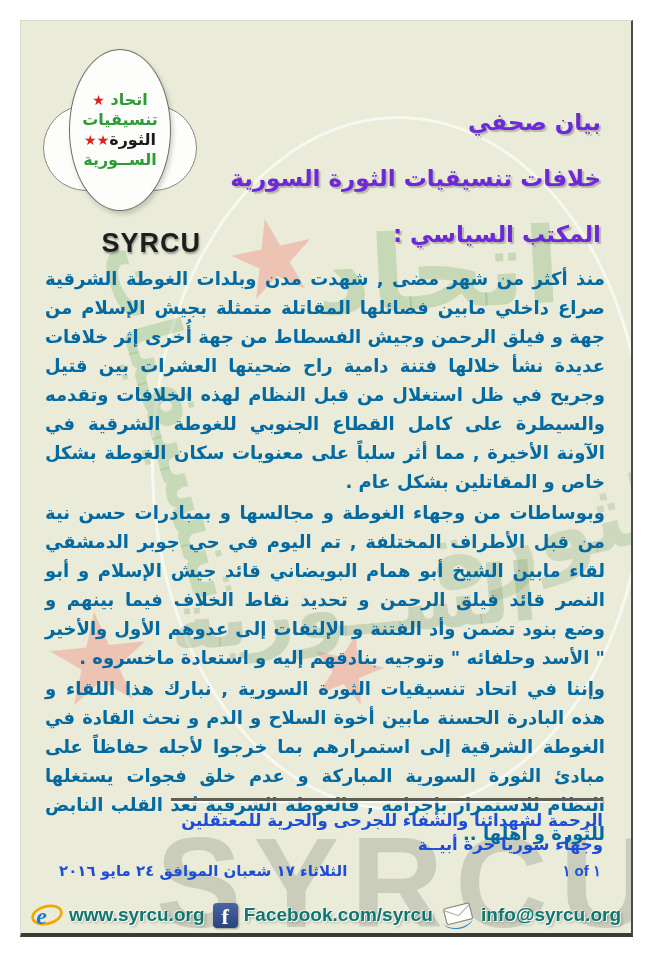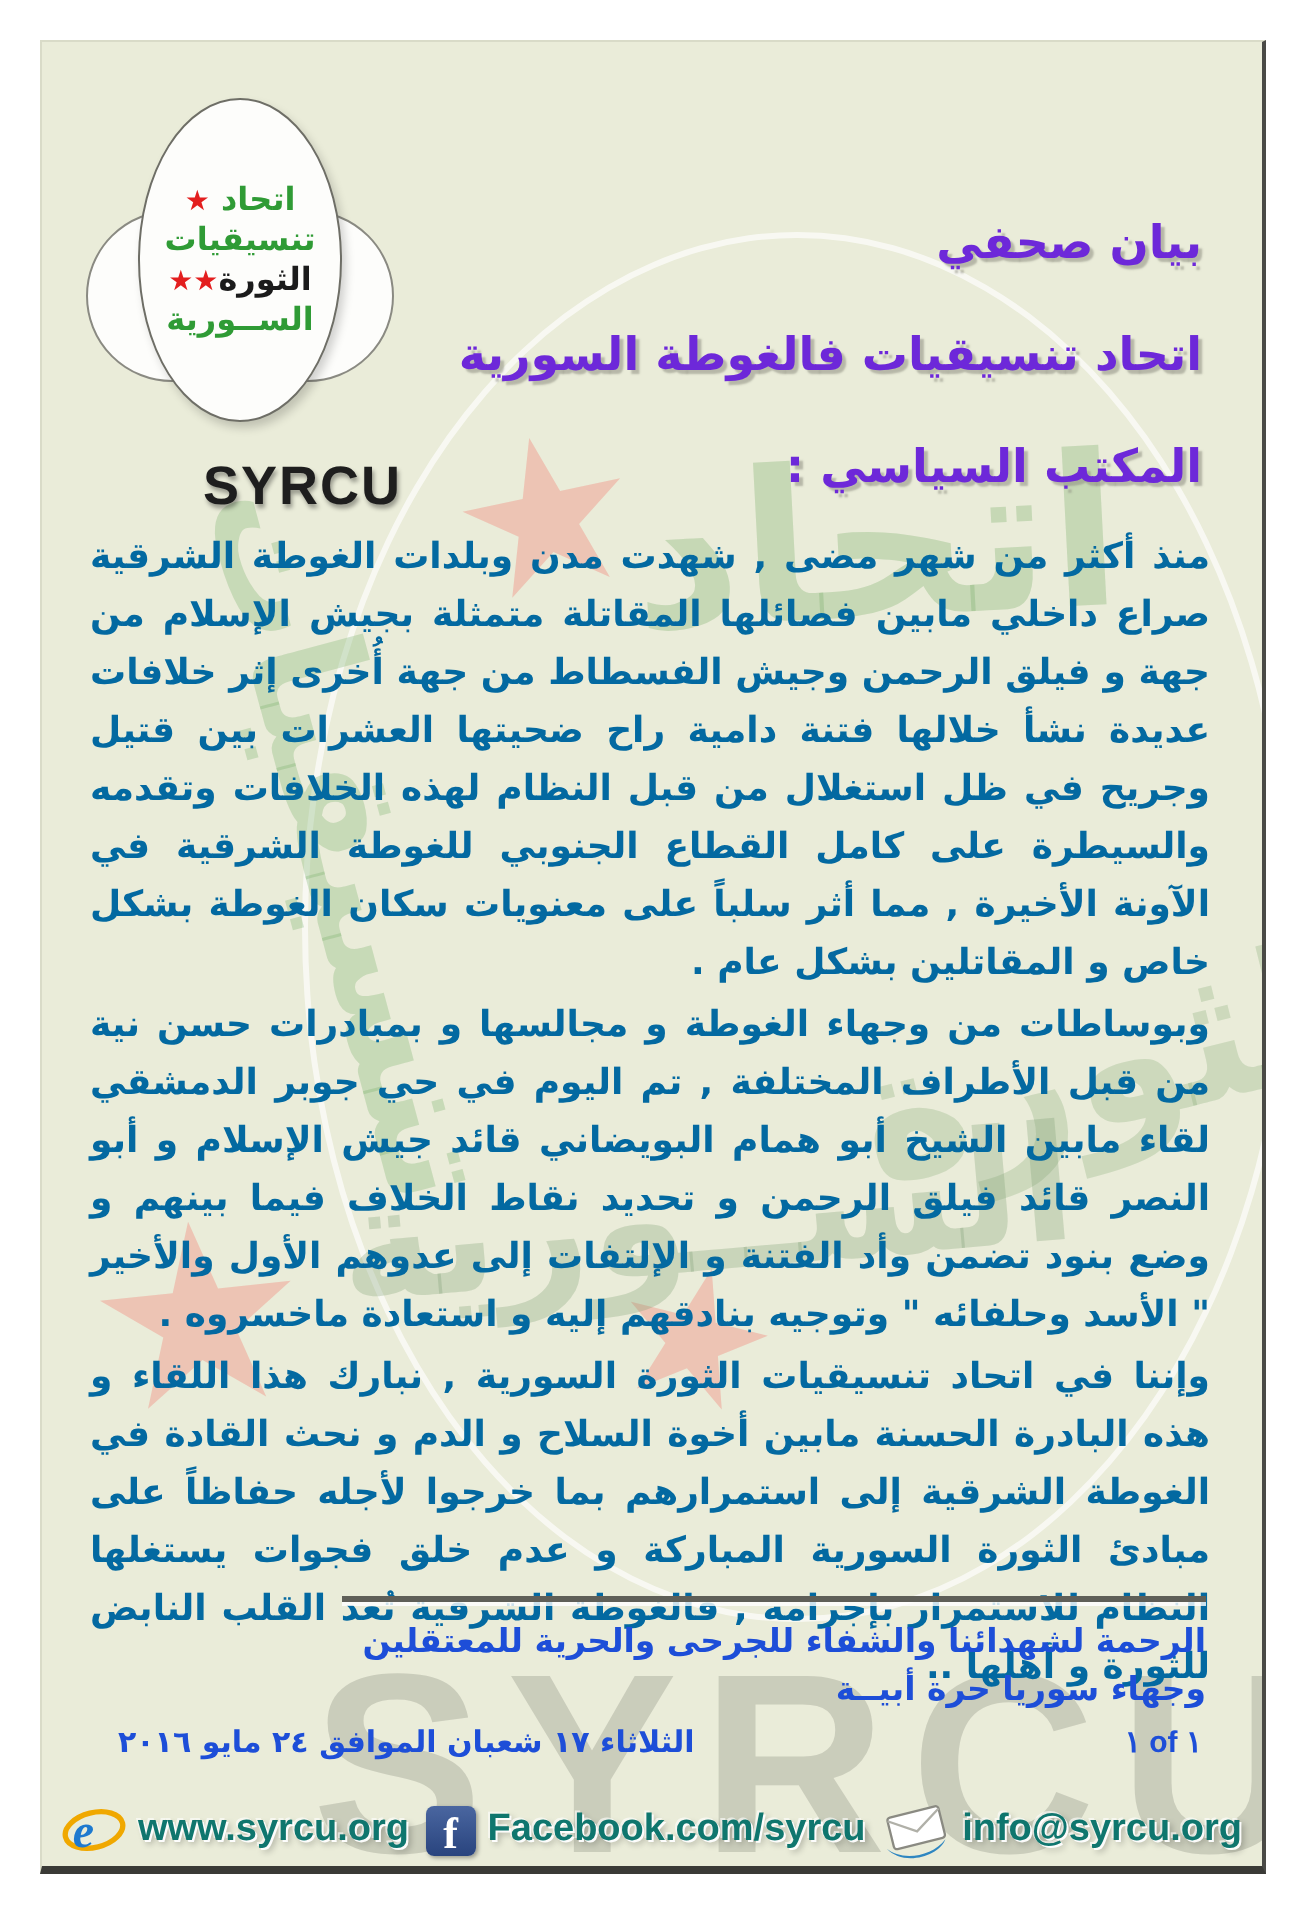--- a/index.html
+++ b/index.html
@@ -101,7 +101,7 @@
 
     <div class="hdr">
       <div>بيان صحفي</div>
-      <div>اتحاد تنسيقيات فالغوطة السورية</div>
+      <div>خلافات تنسيقيات الثورة السورية</div>
       <div>المكتب السياسي :</div>
     </div>
 

